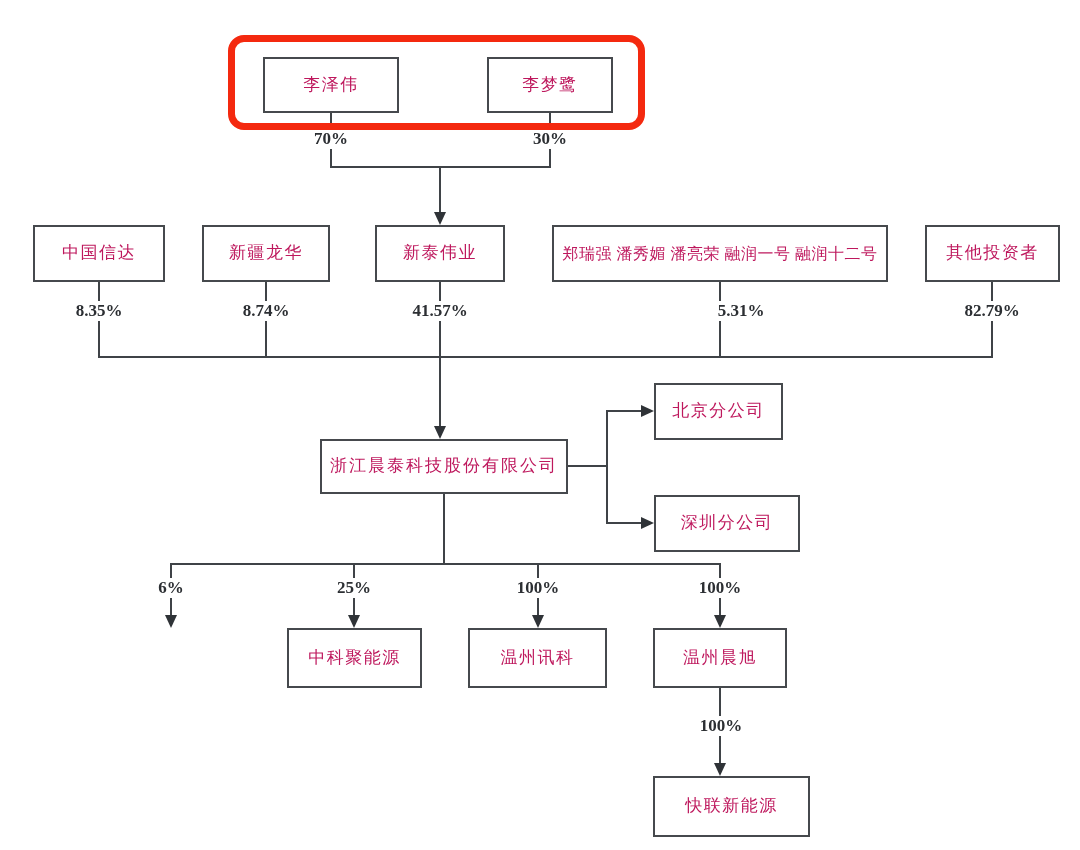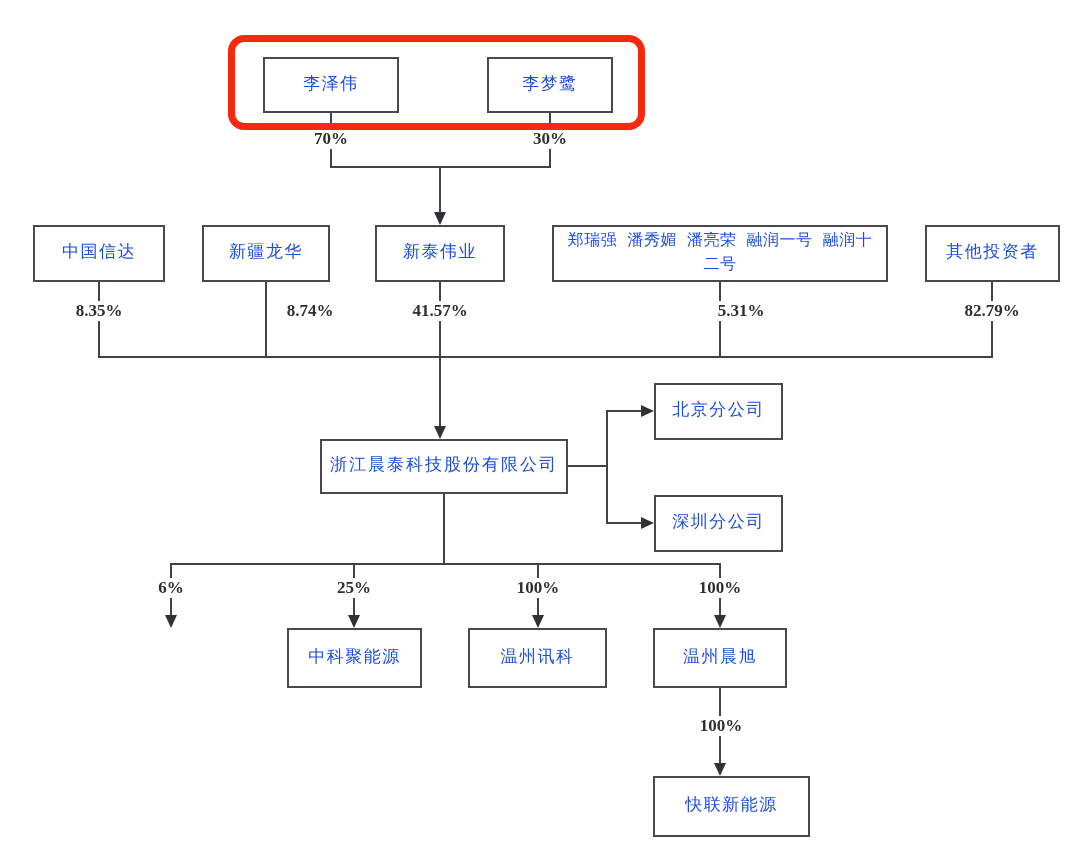--- a/index.html
+++ b/index.html
@@ -15,14 +15,13 @@
     box-sizing:border-box;
     border:2px solid #46494d;
     background:#ffffff;
-    color:#1d4ed8;
+    color:#be185d;
     display:flex;align-items:center;justify-content:center;
     text-align:center;
     font-size:17px;
     letter-spacing:1.5px;
     line-height:1.45;
     z-index:3;
-    font-family:Liberation Mono, monospace;
   }
   .node.small-text{font-size:16px;letter-spacing:0.5px;padding:0 8px;}
   .vline,.hline{position:absolute;background:#3f4347;z-index:1;}

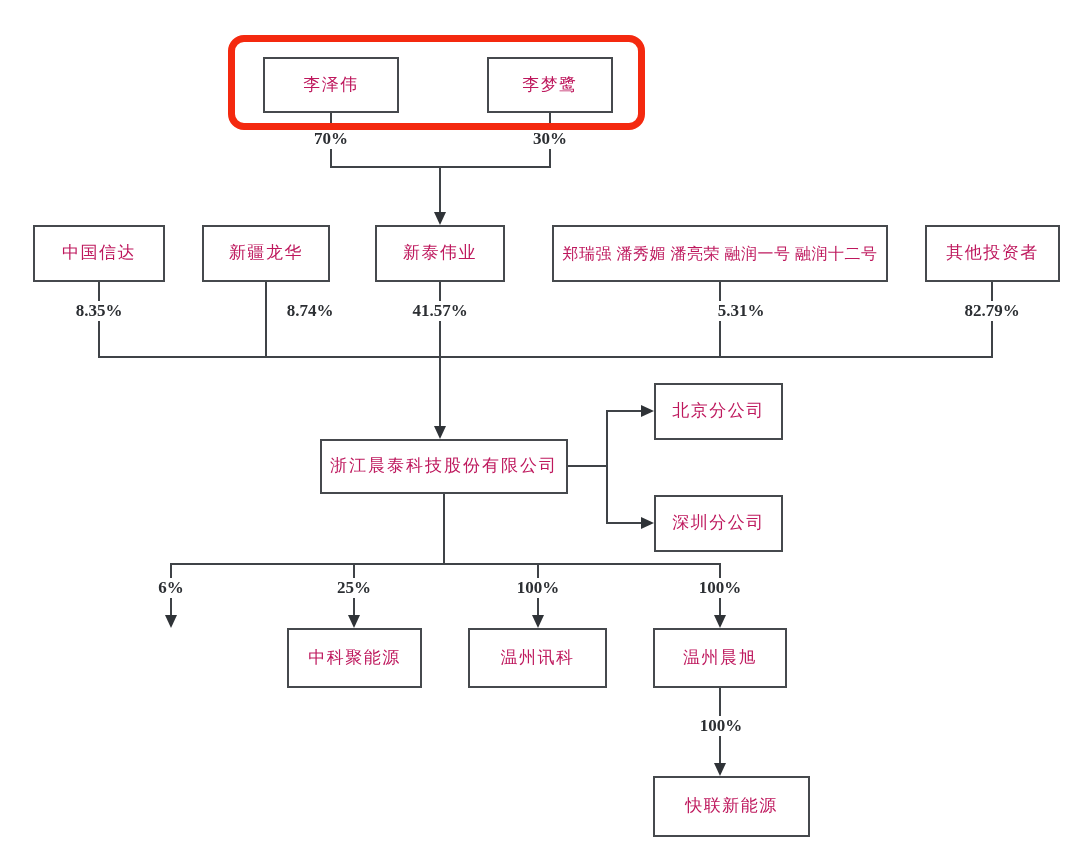--- a/index.html
+++ b/index.html
@@ -91,7 +91,7 @@
   <div class="vline" style="left:719px;top:282px;height:76px;"></div>
   <div class="vline" style="left:991px;top:282px;height:76px;"></div>
   <div class="pct" style="left:99px;top:301px;">8.35%</div>
-  <div class="pct" style="left:266px;top:301px;margin-left:44px;">8.74%</div>
+  <div class="pct" style="left:266px;top:301px;">8.74%</div>
   <div class="pct" style="left:440px;top:301px;">41.57%</div>
   <div class="pct" style="left:720px;top:301px;margin-left:21px;">5.31%</div>
   <div class="pct" style="left:992px;top:301px;">82.79%</div>

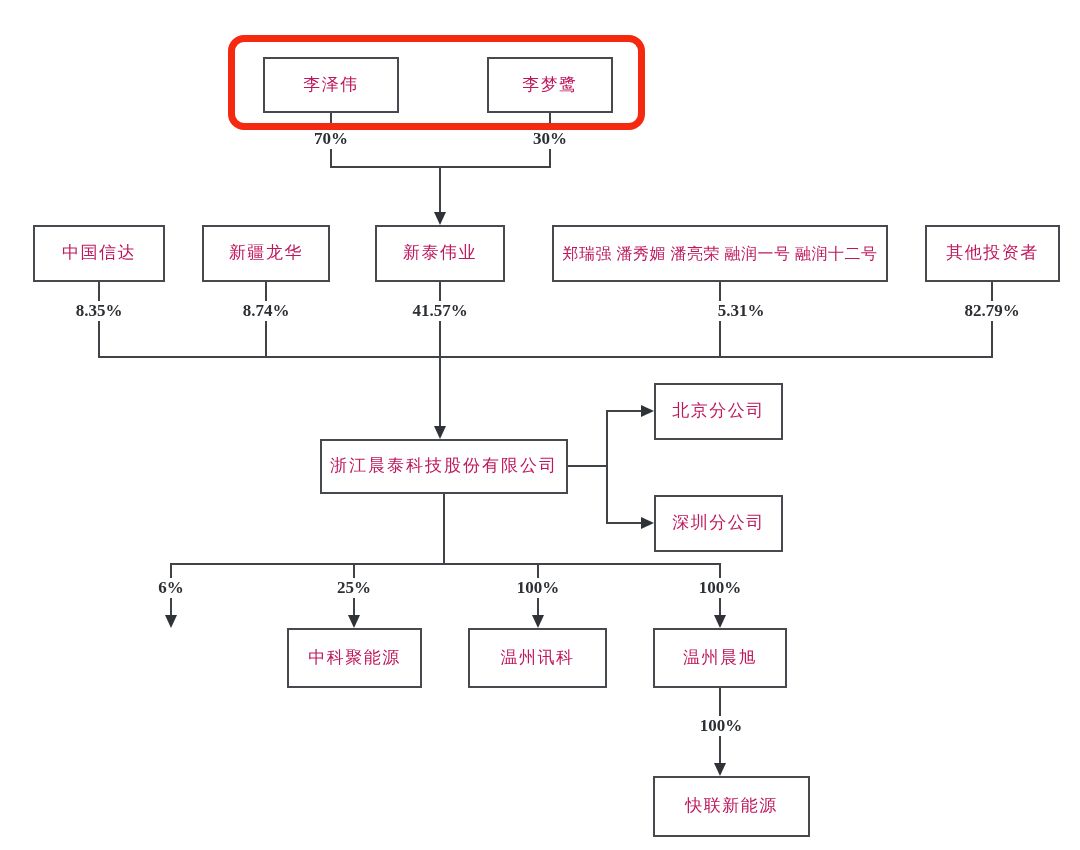--- a/index.html
+++ b/index.html
@@ -110,7 +110,7 @@
   <div class="arrow-right" style="left:641px;top:517px;"></div>
 
   <div class="node" style="left:654px;top:383px;width:129px;height:57px;">北京分公司</div>
-  <div class="node" style="left:654px;top:495px;width:129px;height:57px;">深圳分公司</div>
+  <div class="node" style="left:654px;top:495px;width:146px;height:57px;">深圳分公司</div>
 
   <div class="vline" style="left:443px;top:494px;height:71px;"></div>
   <div class="hline" style="left:170px;top:563px;width:551px;"></div>

